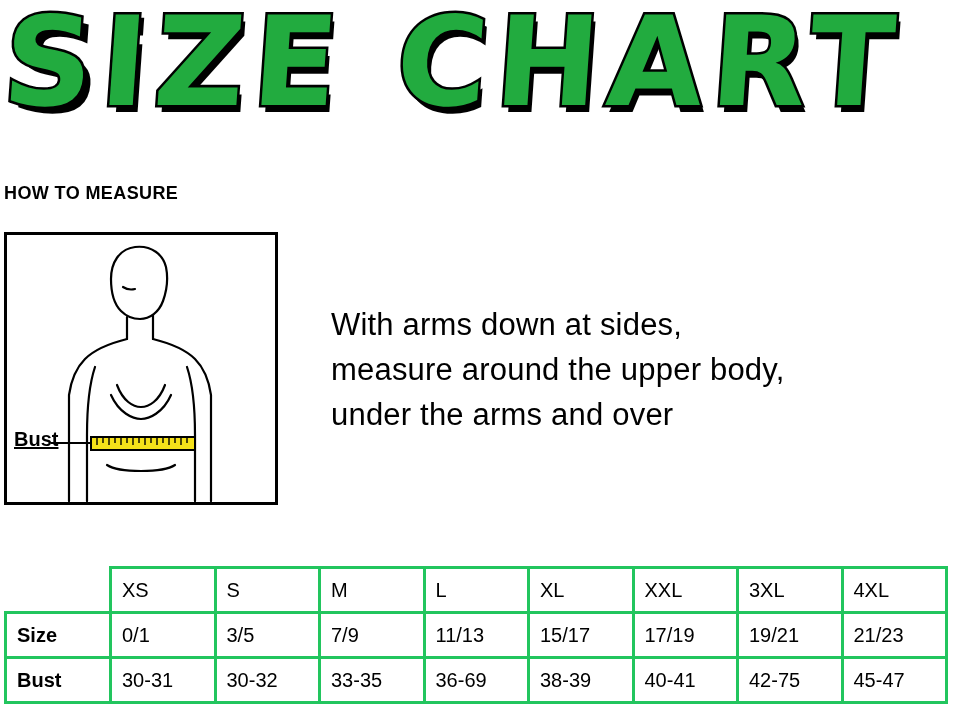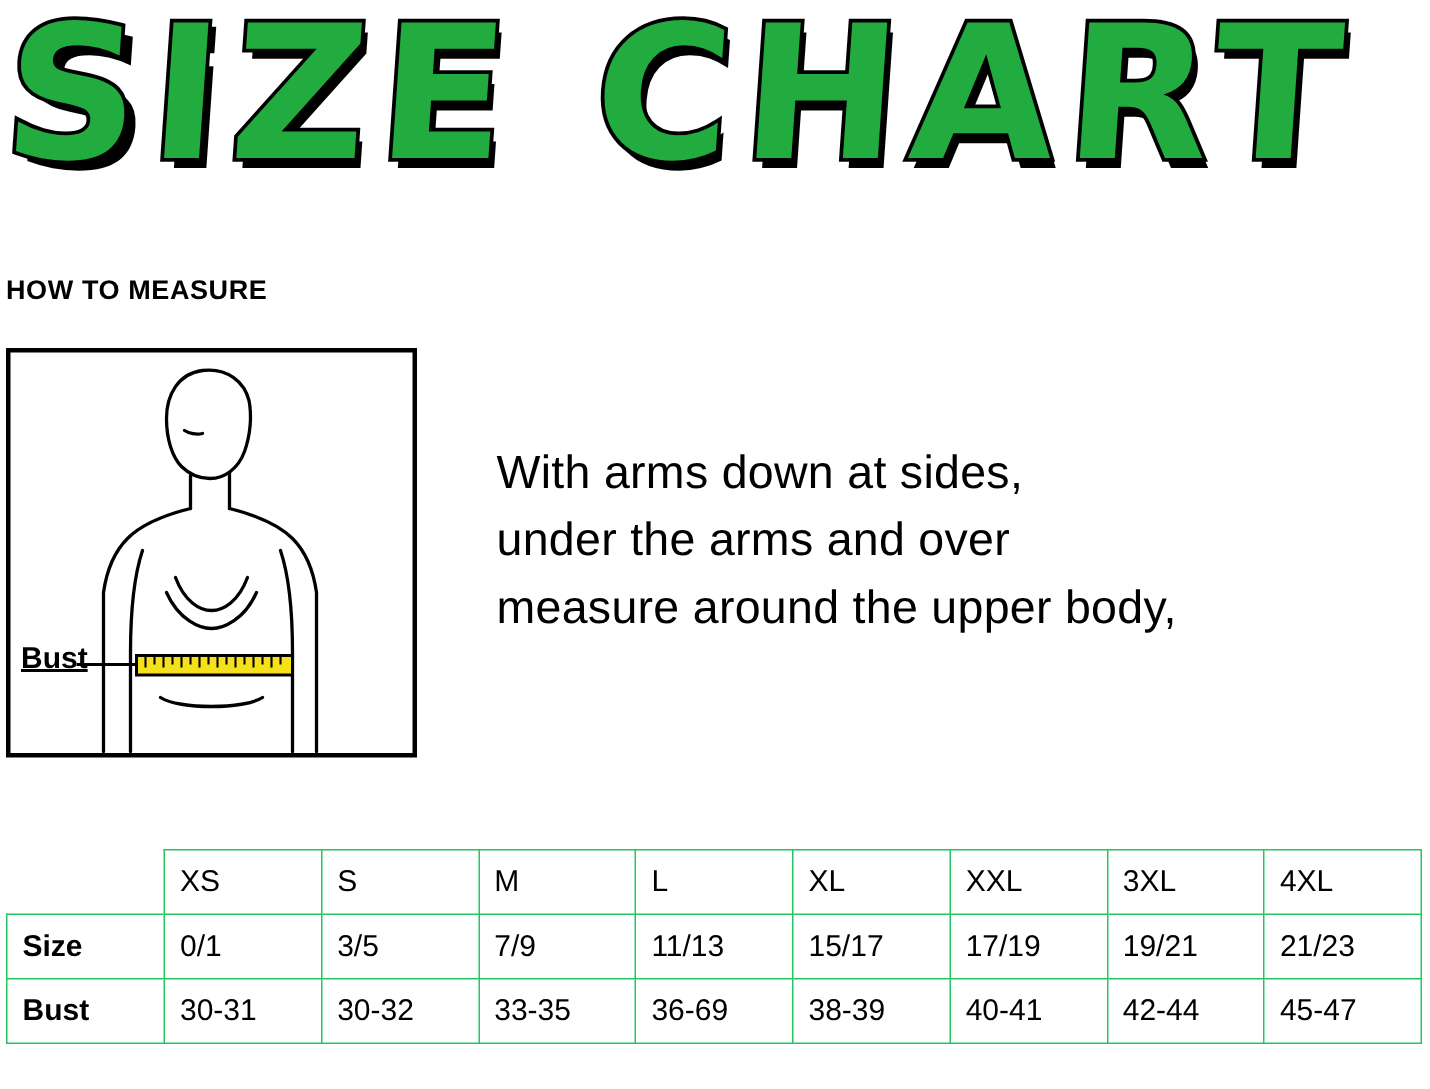--- a/index.html
+++ b/index.html
@@ -78,7 +78,7 @@
     font-size: 31px;
     line-height: 45px;
     letter-spacing: 0.2px;
-    margin-top: 4px;
+    margin-top: 14px;
   }
 
   

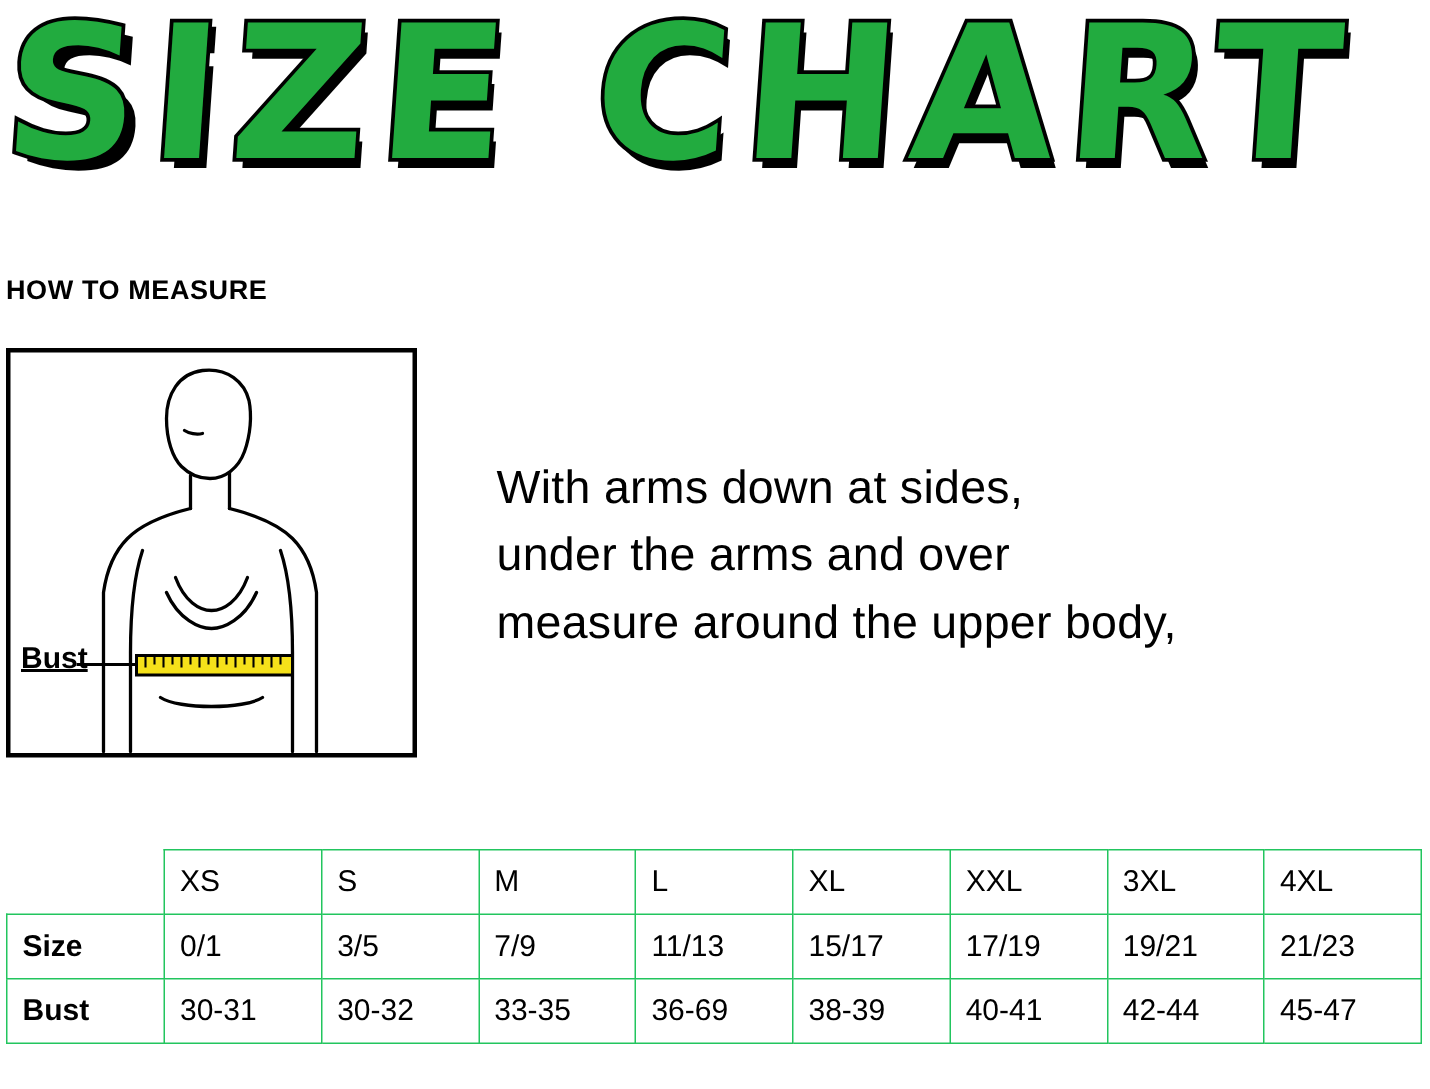--- a/index.html
+++ b/index.html
@@ -178,8 +178,8 @@
 <div class="chest-block">
   <div class="chest-text">
     <div>With arms down at sides,</div>
+    <div>measure around the upper body,</div>
     <div>under the arms and over</div>
-    <div>measure around the upper body,</div>
   </div>
 </div>
 

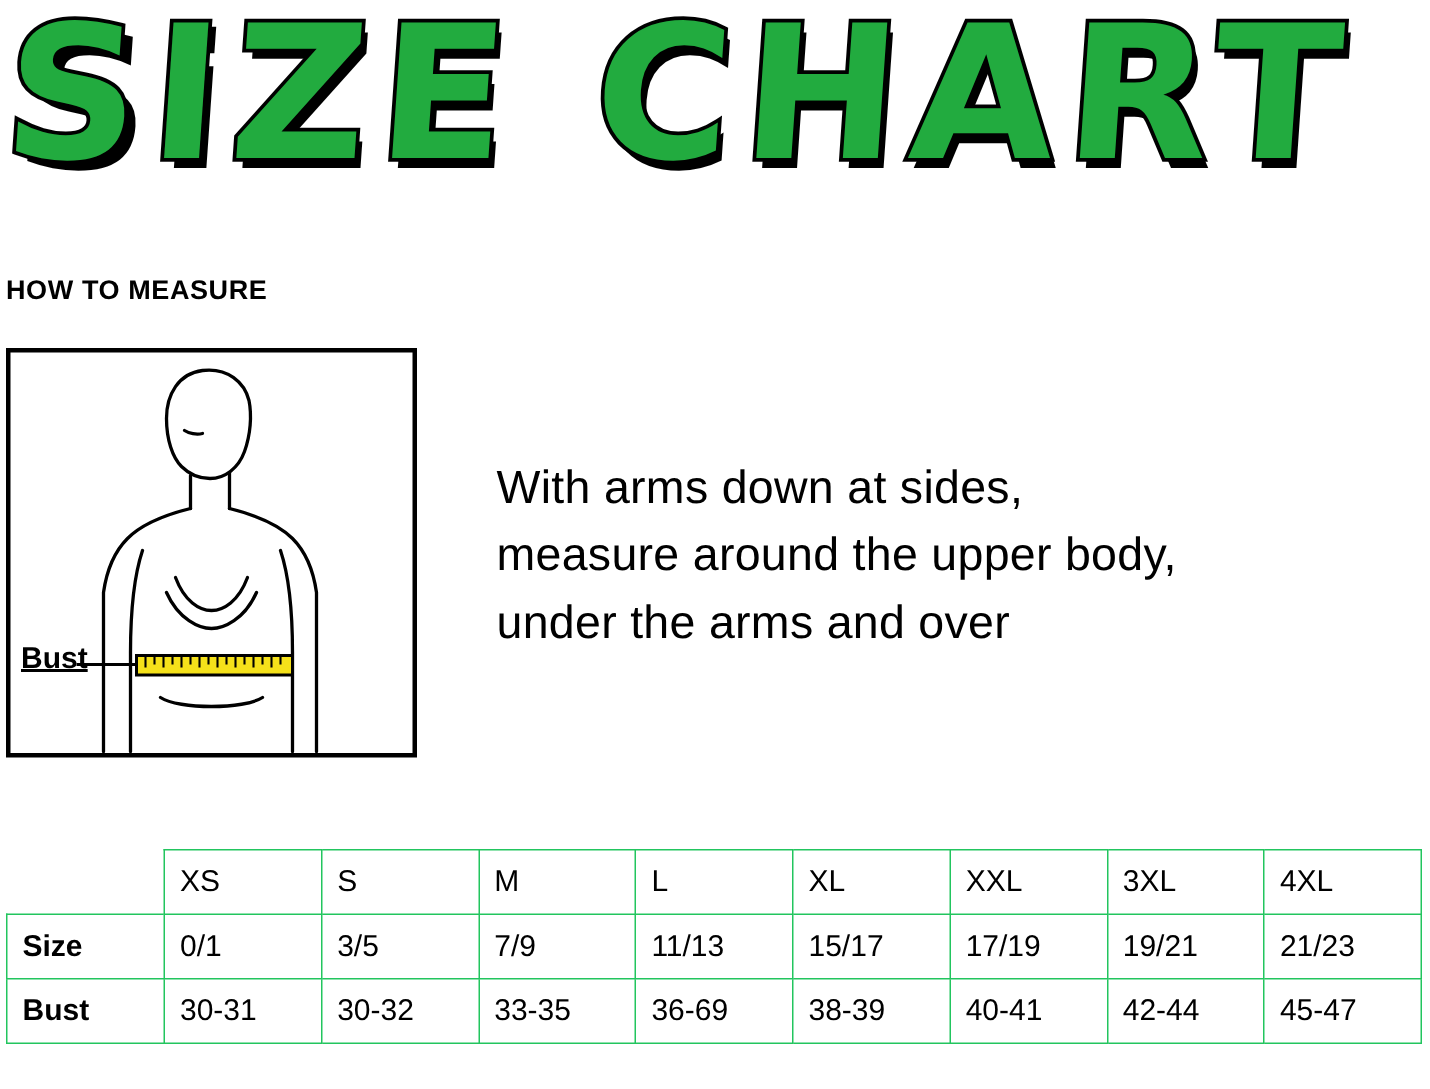--- a/index.html
+++ b/index.html
@@ -91,7 +91,7 @@
     table-layout: fixed;
   }
   .size-table td {
-    border: 1px solid #22c55e;
+    border: 3px solid #22c55e;
     height: 42px;
     font-size: 20px;
     padding: 0 0 0 10px;

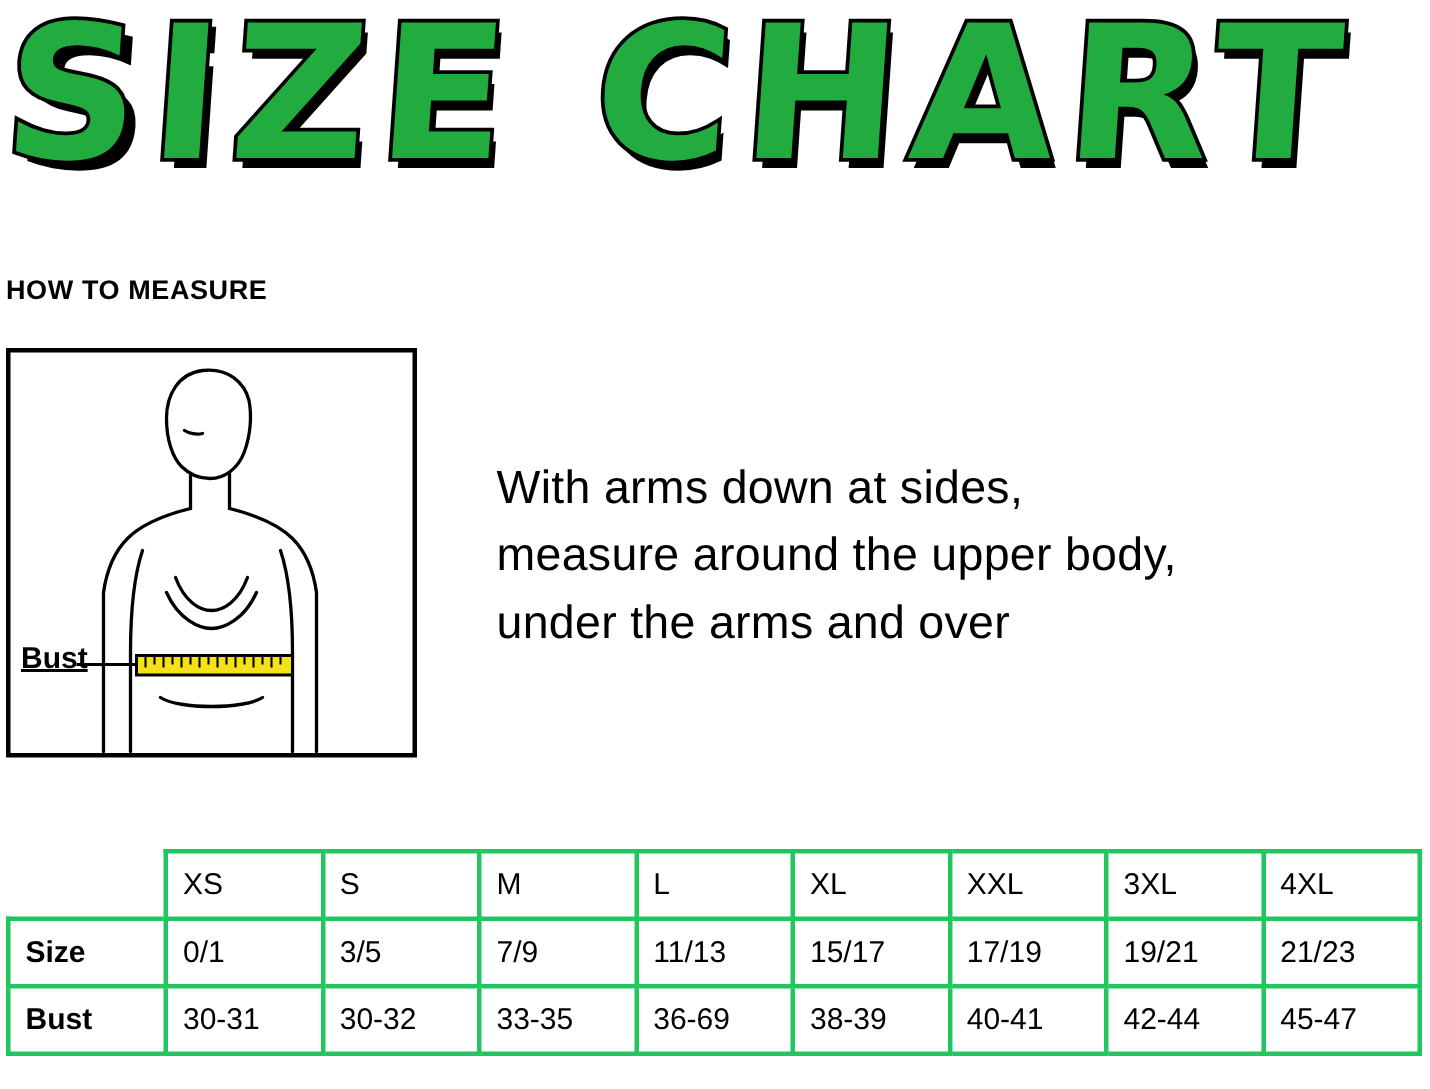--- a/index.html
+++ b/index.html
@@ -226,7 +226,7 @@
       <td>36-69</td>
       <td>38-39</td>
       <td>40-41</td>
-      <td>42-44</td>
+      <td>42-75</td>
       <td>45-47</td>
     </tr>
   </tbody>

